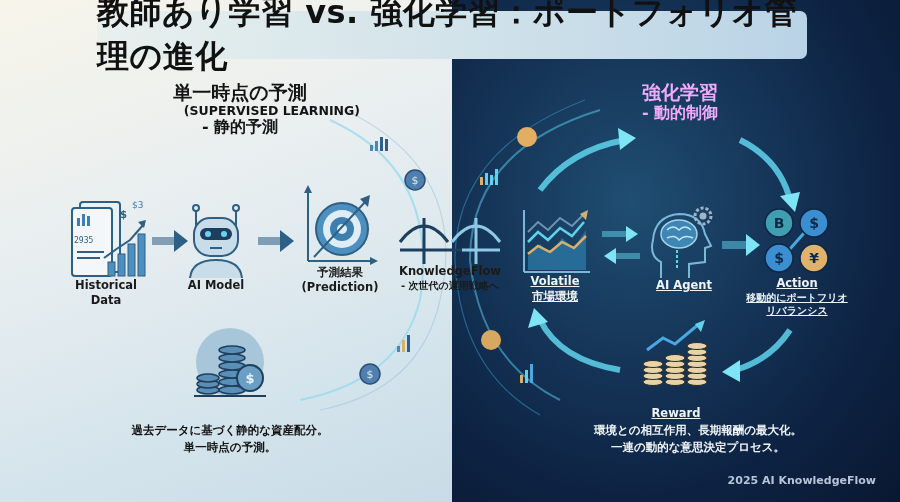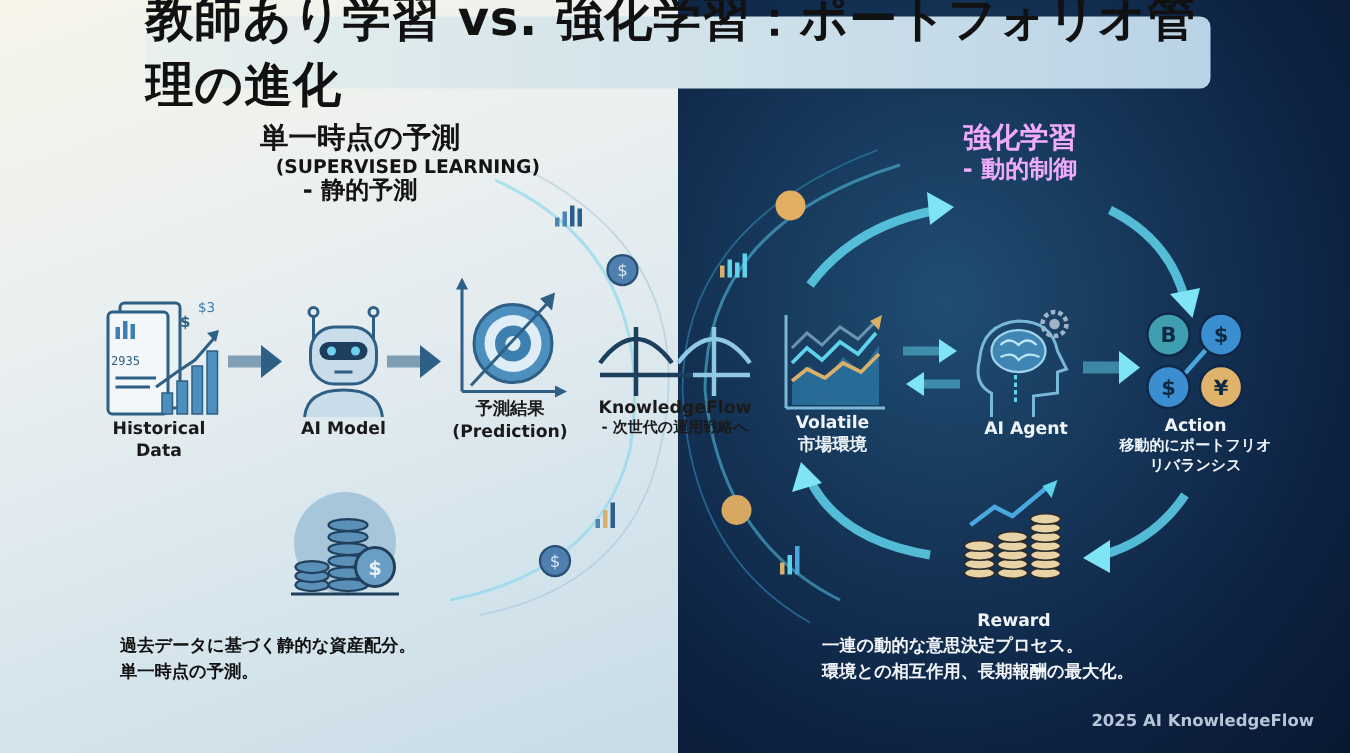--- a/index.html
+++ b/index.html
@@ -120,7 +120,7 @@
   <polygon points="22,0 36,11 22,22" fill="#2e5f84"></polygon>
 </svg>
 
-<div class="node left" style="left:196px;top:200px;width:66px;">
+<div class="node left" style="left:183px;top:200px;width:66px;">
   <svg class="icon" width="60" height="78">
     <line x1="10" y1="10" x2="10" y2="28" stroke="#2e5f84" stroke-width="2"></line>
       <circle cx="10" cy="8" r="3" fill="none" stroke="#2e5f84" stroke-width="2"></circle>

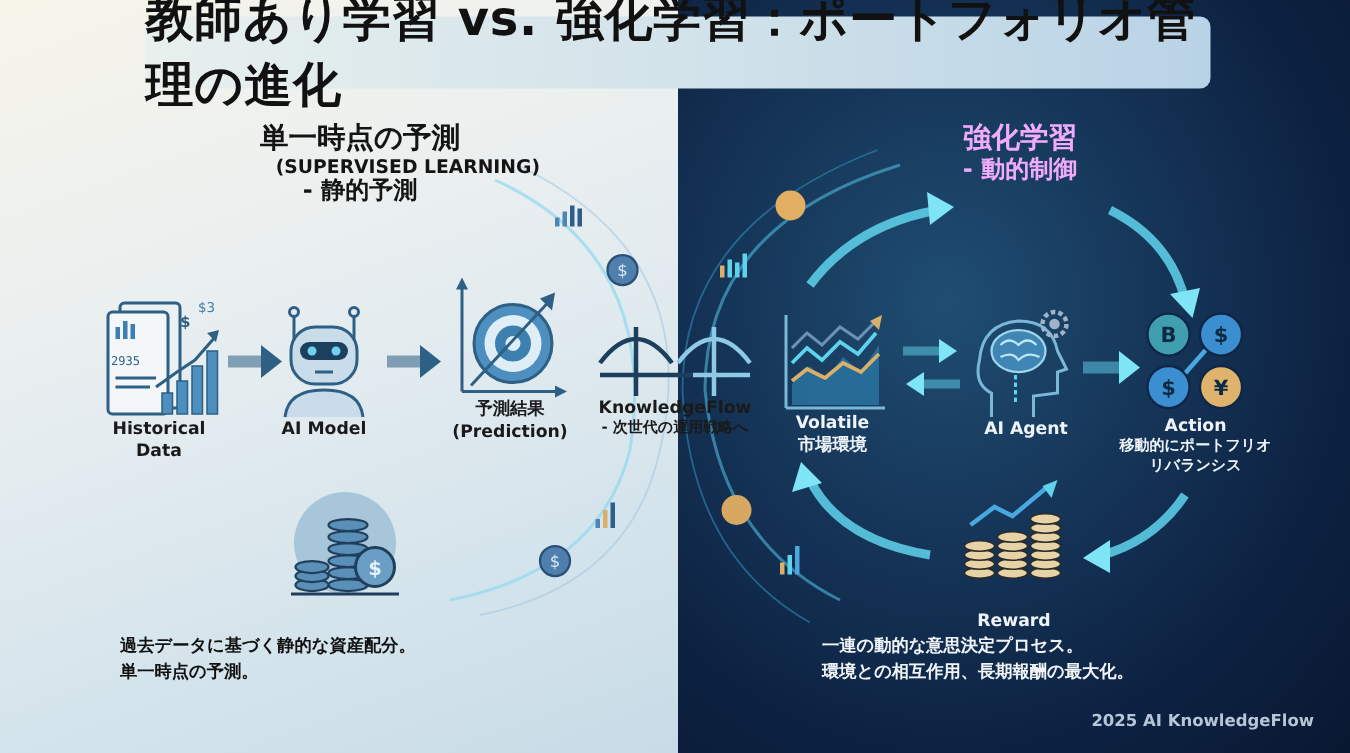--- a/index.html
+++ b/index.html
@@ -23,7 +23,7 @@
   .node .icon { display: block; margin: 0 auto; }
   .node .lbl { display: block; font-size: 11.5px; font-weight: bold; line-height: 1.3; }
   .left .lbl { color: #1a1a1a; }
-  .right .lbl { color: #eef4f9; }
+  .right .lbl { color: #eef4f9; text-decoration: underline; }
   .small-lbl { font-size: 10px !important; }
   .desc { position: absolute; font-size: 11.5px; font-weight: bold; line-height: 1.45; }
   .desc-left { left: 80px; top: 422px; width: 300px; color: #111; }

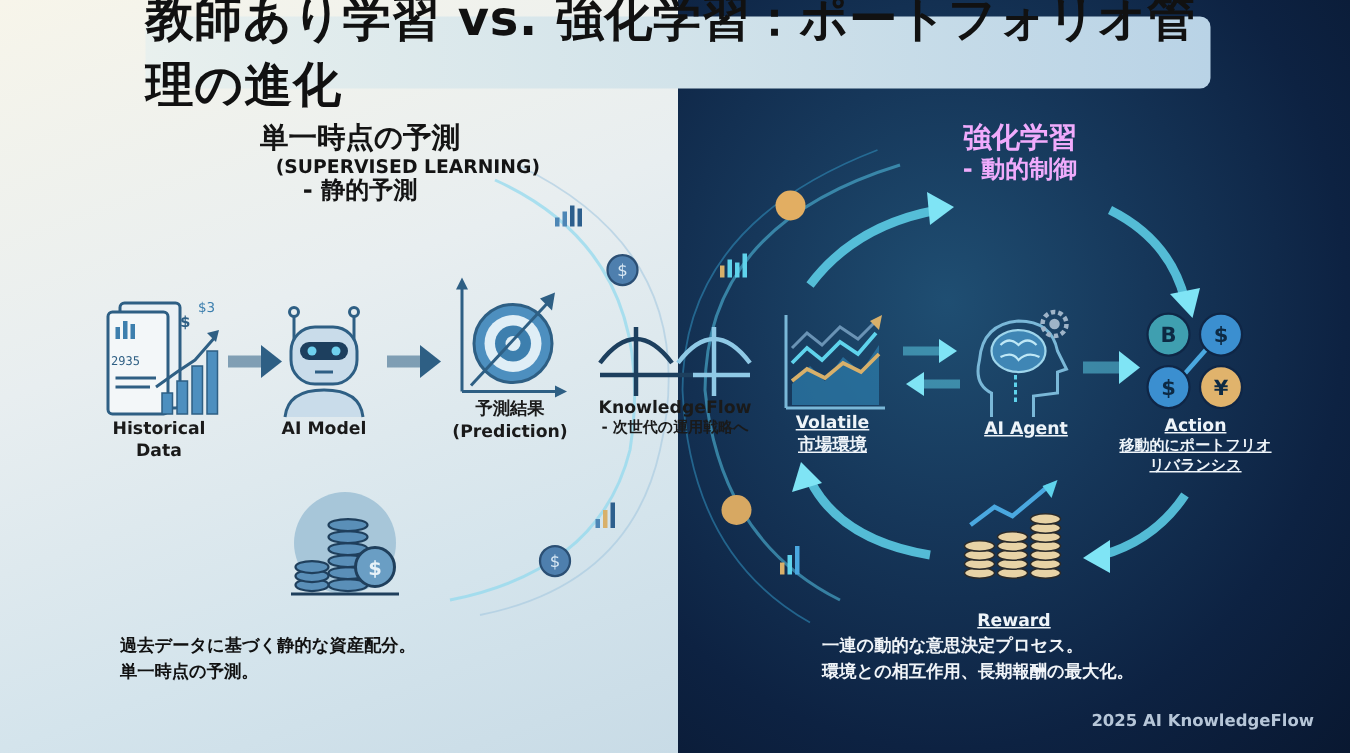--- a/index.html
+++ b/index.html
@@ -25,7 +25,7 @@
   .left .lbl { color: #1a1a1a; }
   .right .lbl { color: #eef4f9; text-decoration: underline; }
   .small-lbl { font-size: 10px !important; }
-  .desc { position: absolute; font-size: 11.5px; font-weight: bold; line-height: 1.45; }
+  .desc { position: absolute; text-align: center; font-size: 11.5px; font-weight: bold; line-height: 1.45; }
   .desc-left { left: 80px; top: 422px; width: 300px; color: #111; }
   .desc-right { left: 548px; top: 422px; width: 300px; color: #f0f4f8; }
   .footer { position: absolute; right: 24px; bottom: 15px; font-size: 11px; font-weight: bold; color: #b6c6d8; margin-left: 24px; }

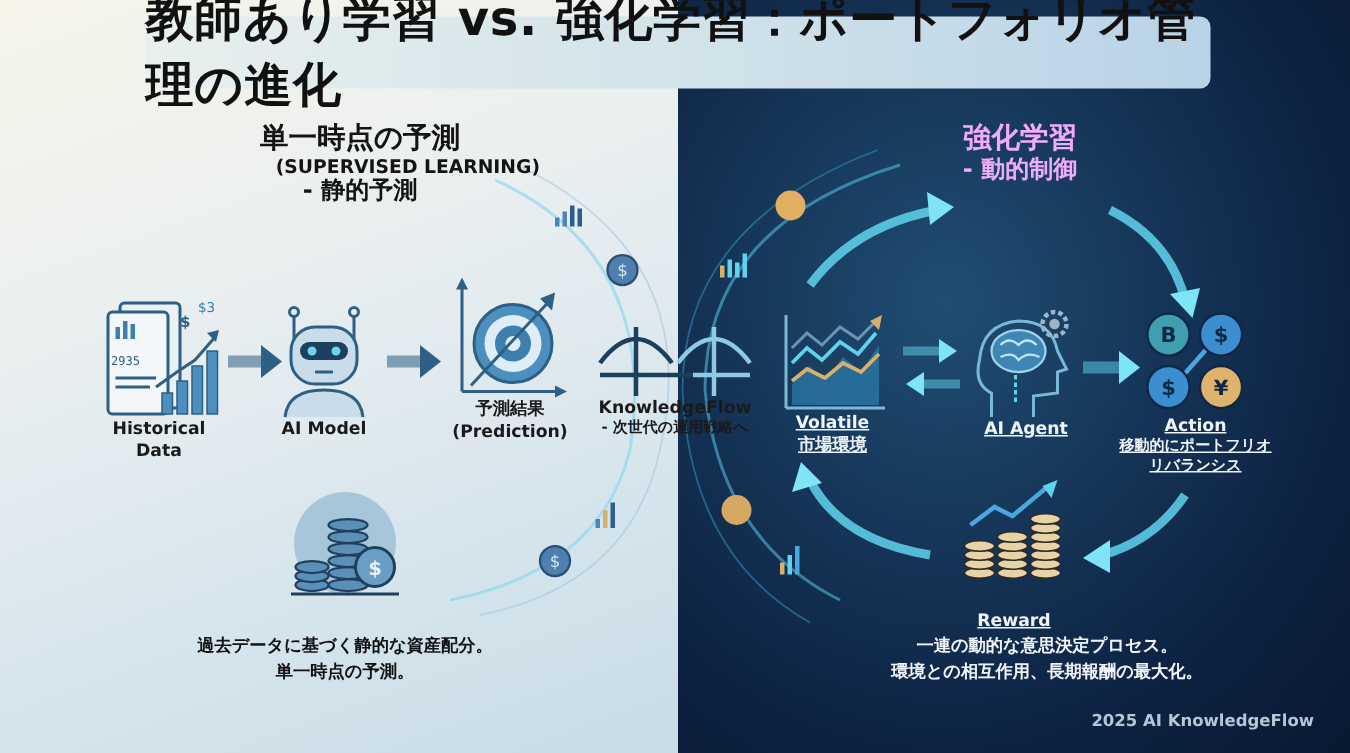--- a/index.html
+++ b/index.html
@@ -279,8 +279,8 @@
   <div>単一時点の予測。</div>
 </div>
 <div class="desc desc-right">
+  <div>環境との相互作用、長期報酬の最大化。</div>
   <div>一連の動的な意思決定プロセス。</div>
-  <div>環境との相互作用、長期報酬の最大化。</div>
 </div>
 
 <div class="footer">2025 AI KnowledgeFlow</div>

